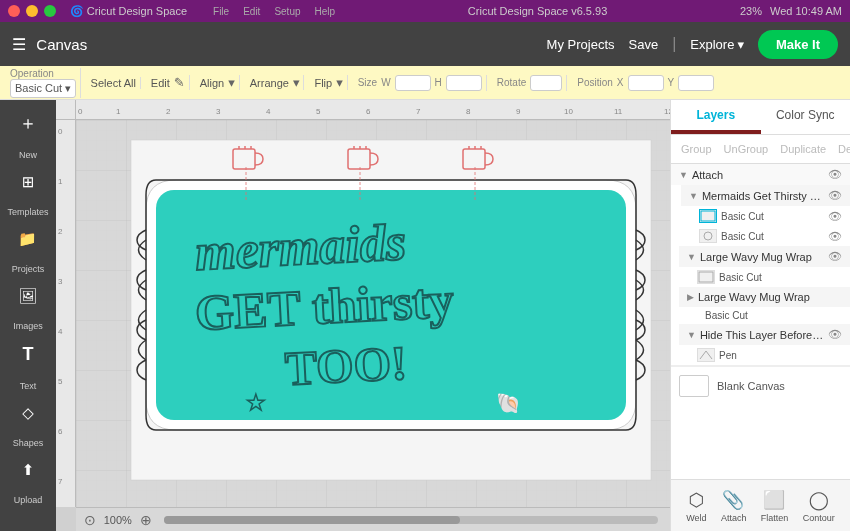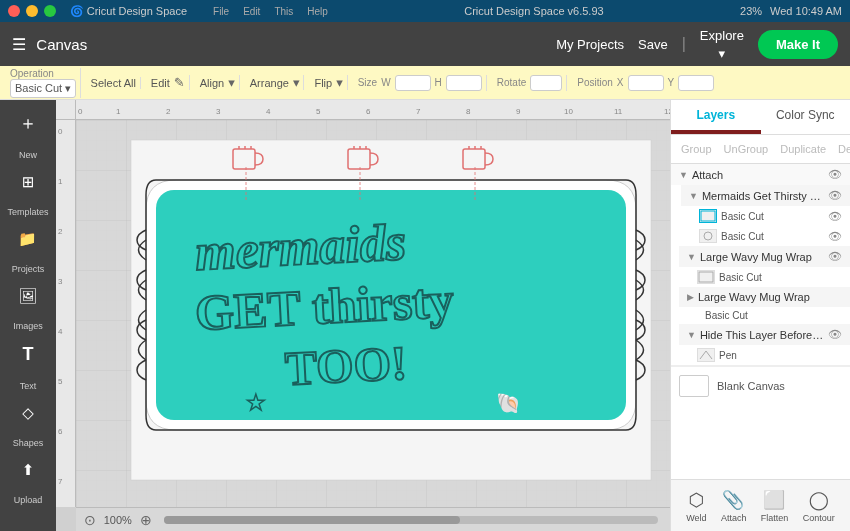--- a/index.html
+++ b/index.html
@@ -6,7 +6,7 @@
     body { font-family: -apple-system, BlinkMacSystemFont, 'Helvetica Neue', Arial, sans-serif; background: #1e1e1e; width: 850px; height: 531px; overflow: hidden; }
 
     
-    .mac-bar { height: 22px; background: #0c4a6e; display: flex; align-items: center; padding: 0 8px; justify-content: space-between; }
+    .mac-bar { height: 22px; background: #701a75; display: flex; align-items: center; padding: 0 8px; justify-content: space-between; }
     .mac-bar-left { display: flex; align-items: center; gap: 6px; }
     .mac-dot { width: 12px; height: 12px; border-radius: 50%; }
     .mac-dot.red { background: #ff5f57; }

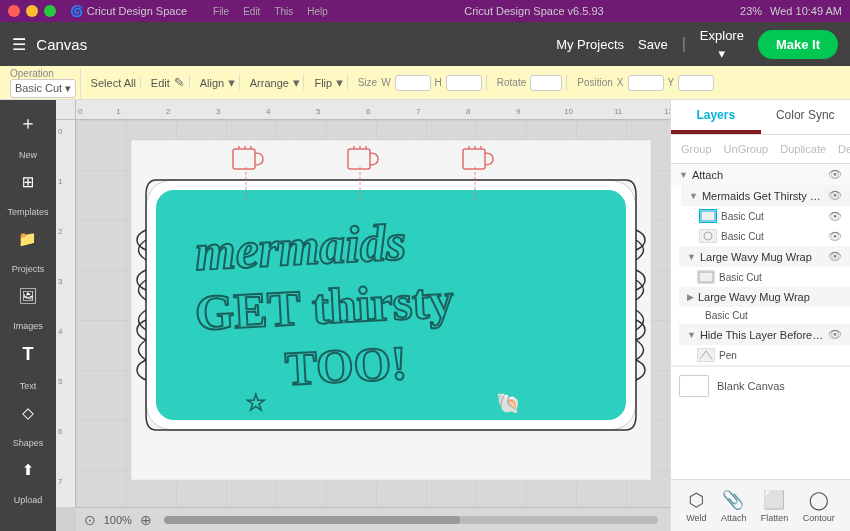--- a/index.html
+++ b/index.html
@@ -90,7 +90,7 @@
     <span style="margin-left:8px; color:#ccc; font-size:11px;">🌀 Cricut Design Space</span>
     <span style="margin-left:20px; color:#aaa; font-size:10px;">File</span>
     <span style="margin-left:8px; color:#aaa; font-size:10px;">Edit</span>
-    <span style="margin-left:8px; color:#aaa; font-size:10px;">This</span>
+    <span style="margin-left:8px; color:#aaa; font-size:10px;">Setup</span>
     <span style="margin-left:8px; color:#aaa; font-size:10px;">Help</span>
   </div>
   <div class="mac-bar-center">Cricut Design Space  v6.5.93</div>

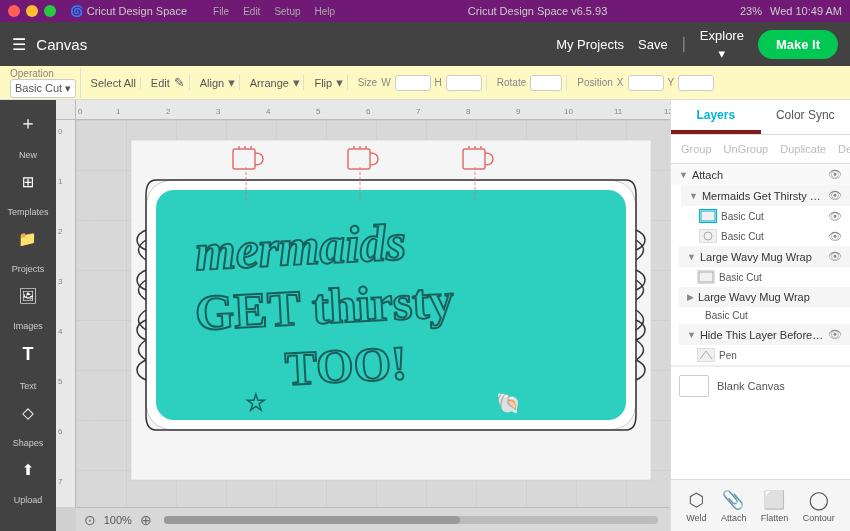--- a/index.html
+++ b/index.html
@@ -25,7 +25,7 @@
     .my-projects-btn { color: #fff; font-size: 13px; cursor: pointer; }
     .save-btn { color: #fff; font-size: 13px; cursor: pointer; }
     .sep { color: #888; }
-    .explore-btn { color: #fff; font-size: 13px; cursor: pointer; display: flex; align-items: center; gap: 3px; flex-direction: column; }
+    .explore-btn { color: #fff; font-size: 13px; cursor: pointer; display: flex; align-items: center; gap: 3px; }
     .make-it-btn { background: #00c853; color: #fff; border: none; border-radius: 20px; padding: 7px 18px; font-size: 13px; font-weight: 600; cursor: pointer; }
 
     

